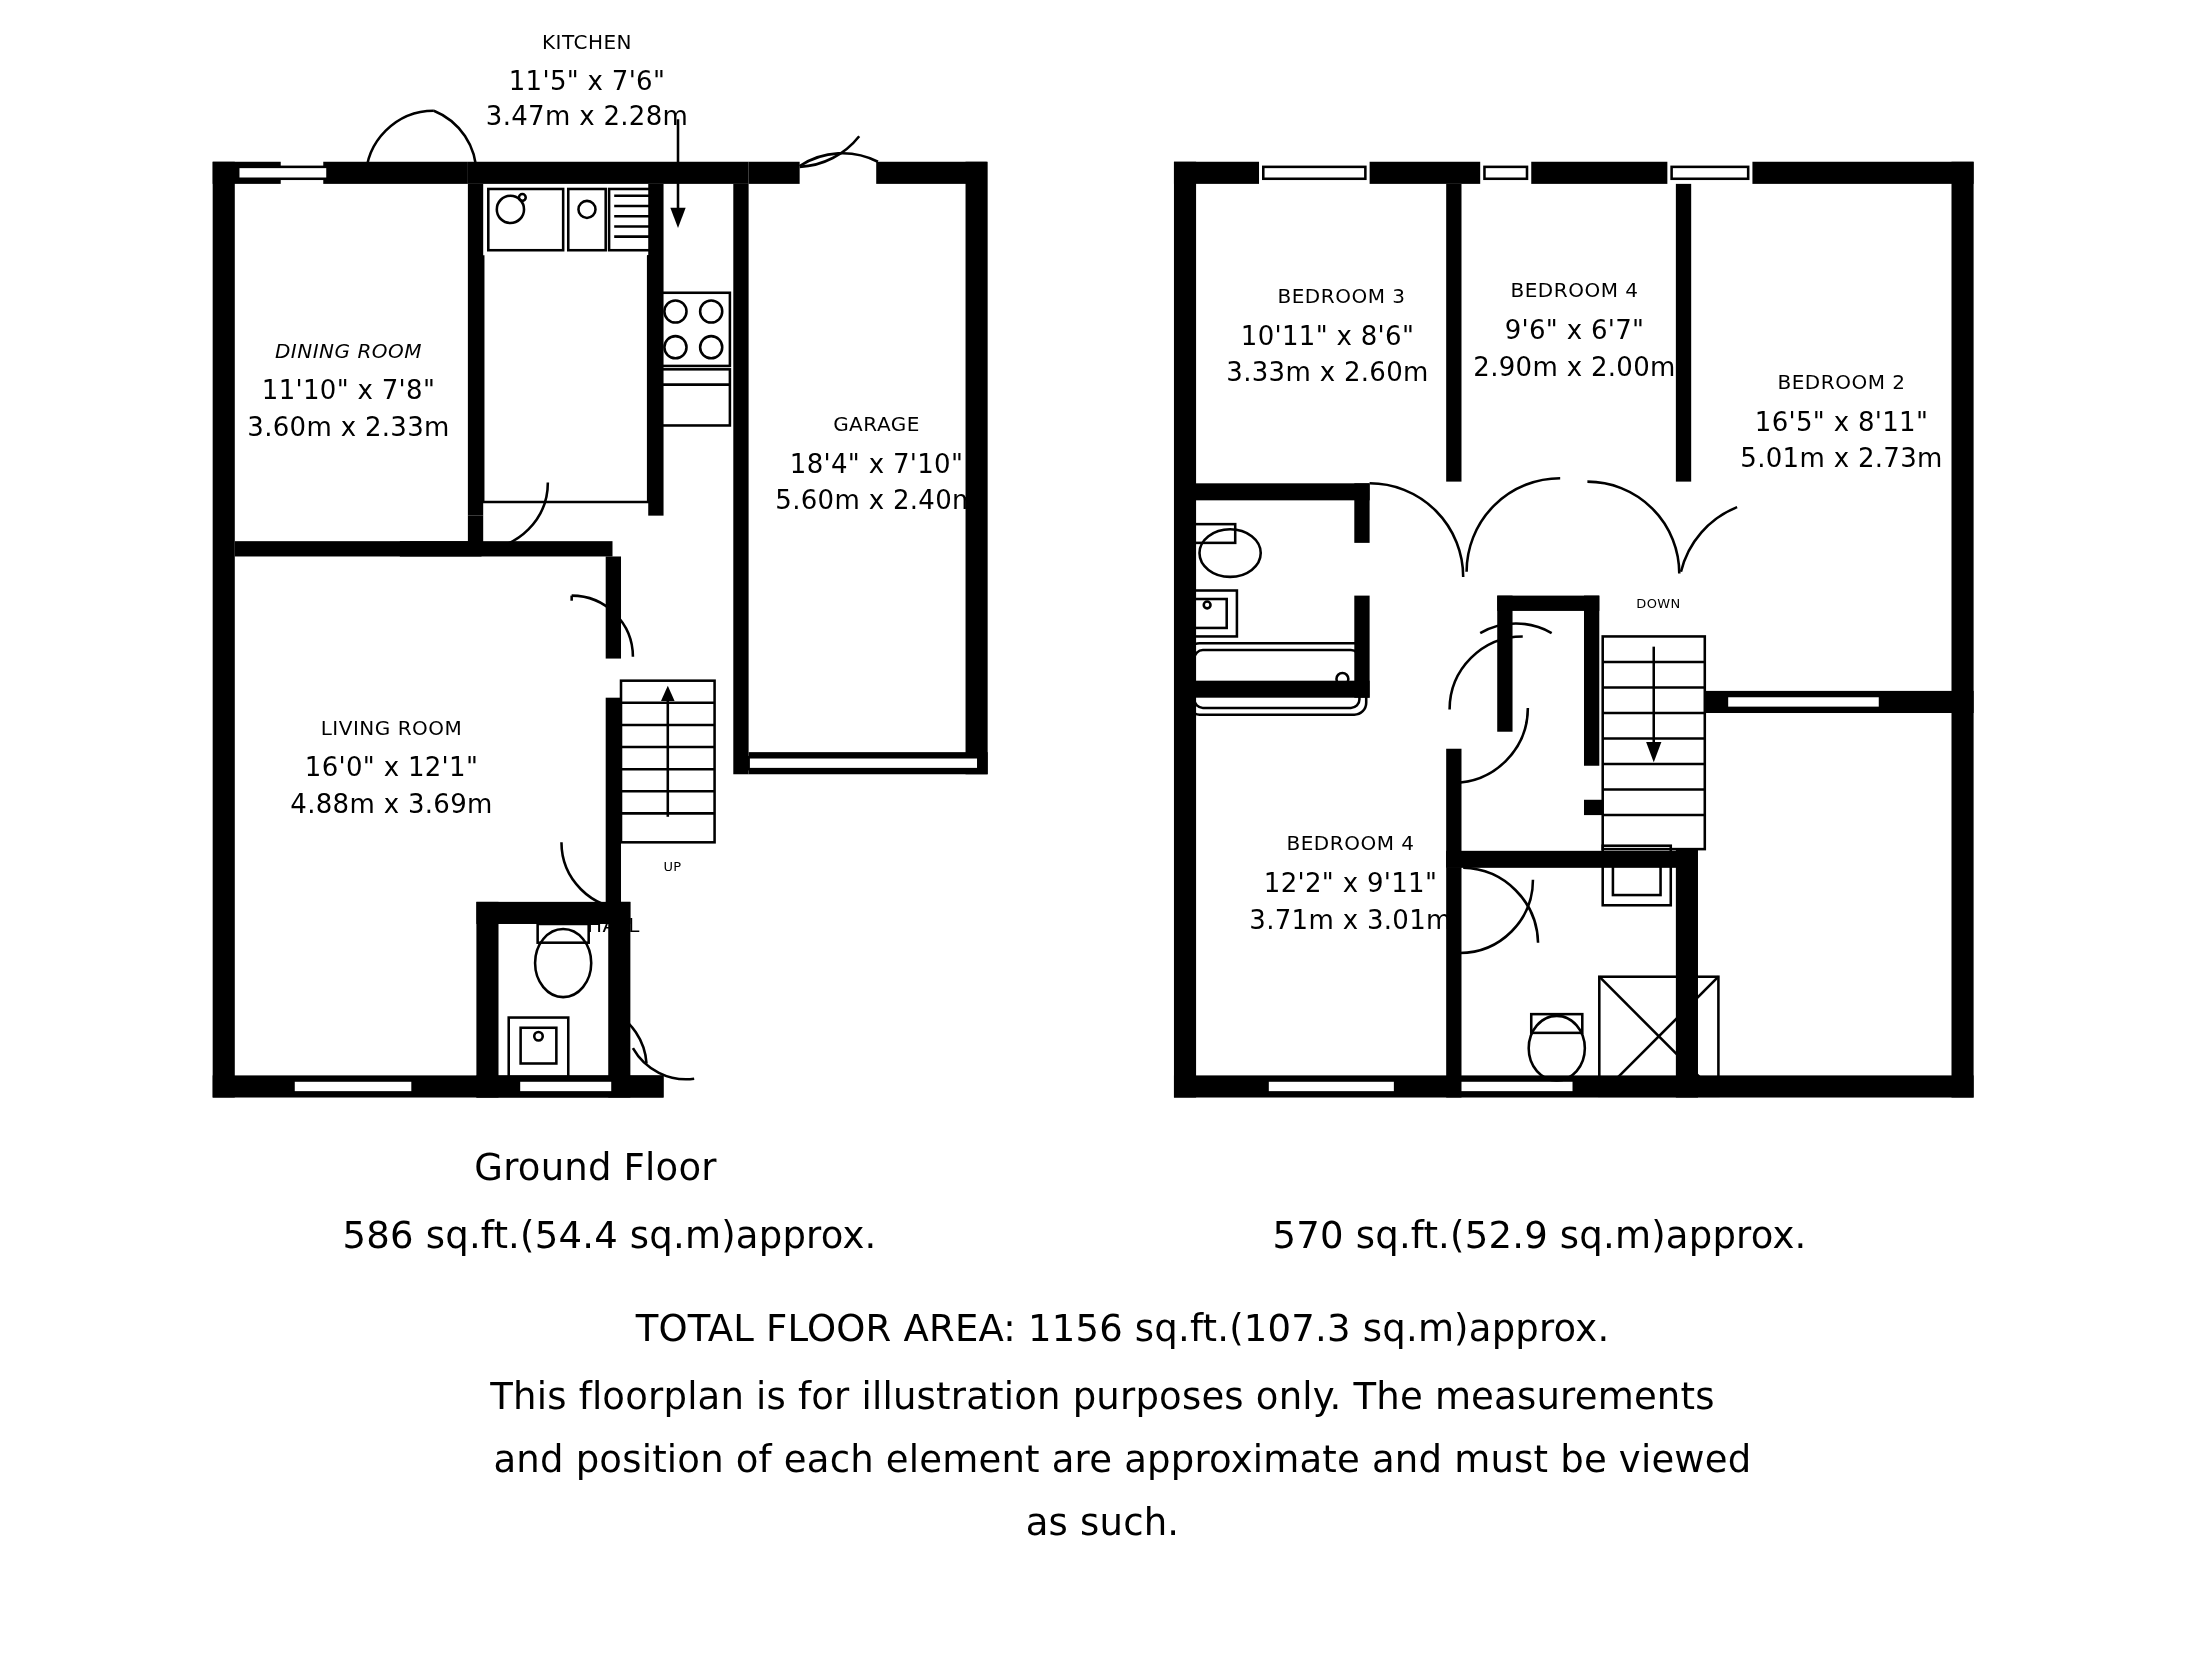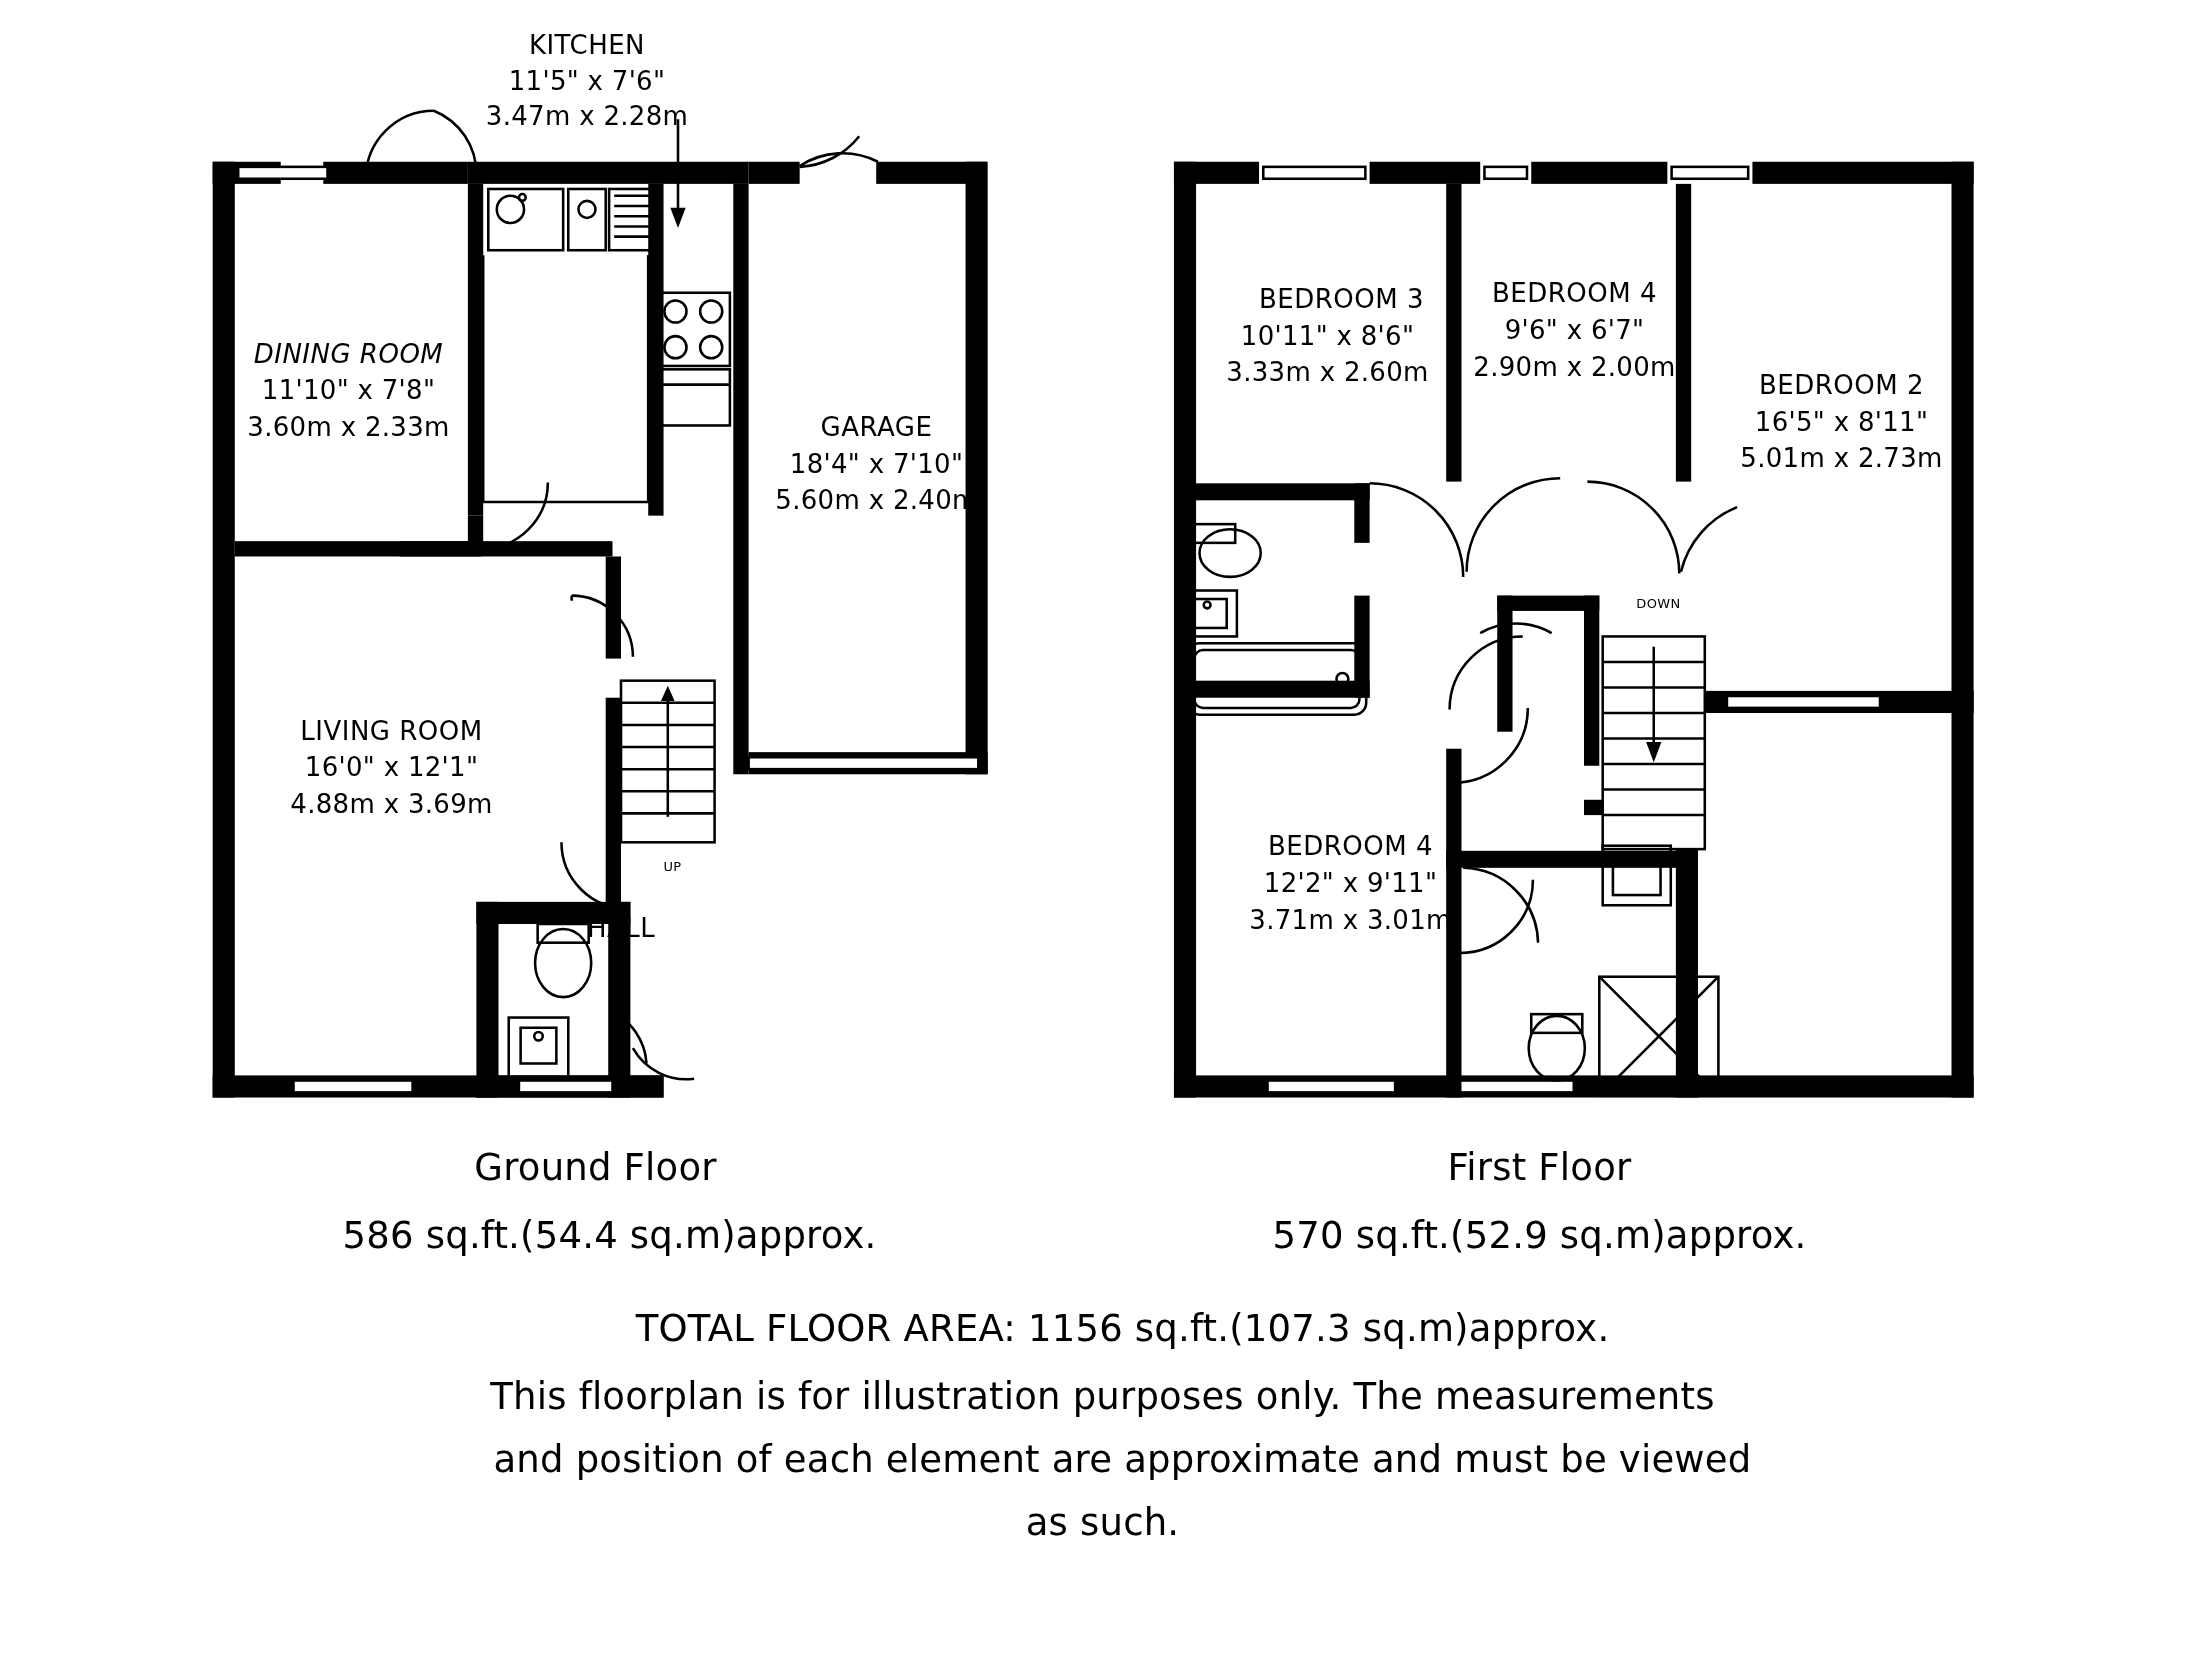--- a/index.html
+++ b/index.html
@@ -36,7 +36,7 @@
     color: #000;
     line-height: 1.30;
   }
-  .room-name { font-size: 26px; letter-spacing: 0.5px; }
+  .room-name { font-size: 20px; letter-spacing: 0.5px; }
   .room-dim  { font-size: 26px; letter-spacing: 0.3px; }
   .tiny      { font-size: 13px; letter-spacing: 0.4px; }
   .floor-title { font-size: 37px; letter-spacing: 0.2px; }

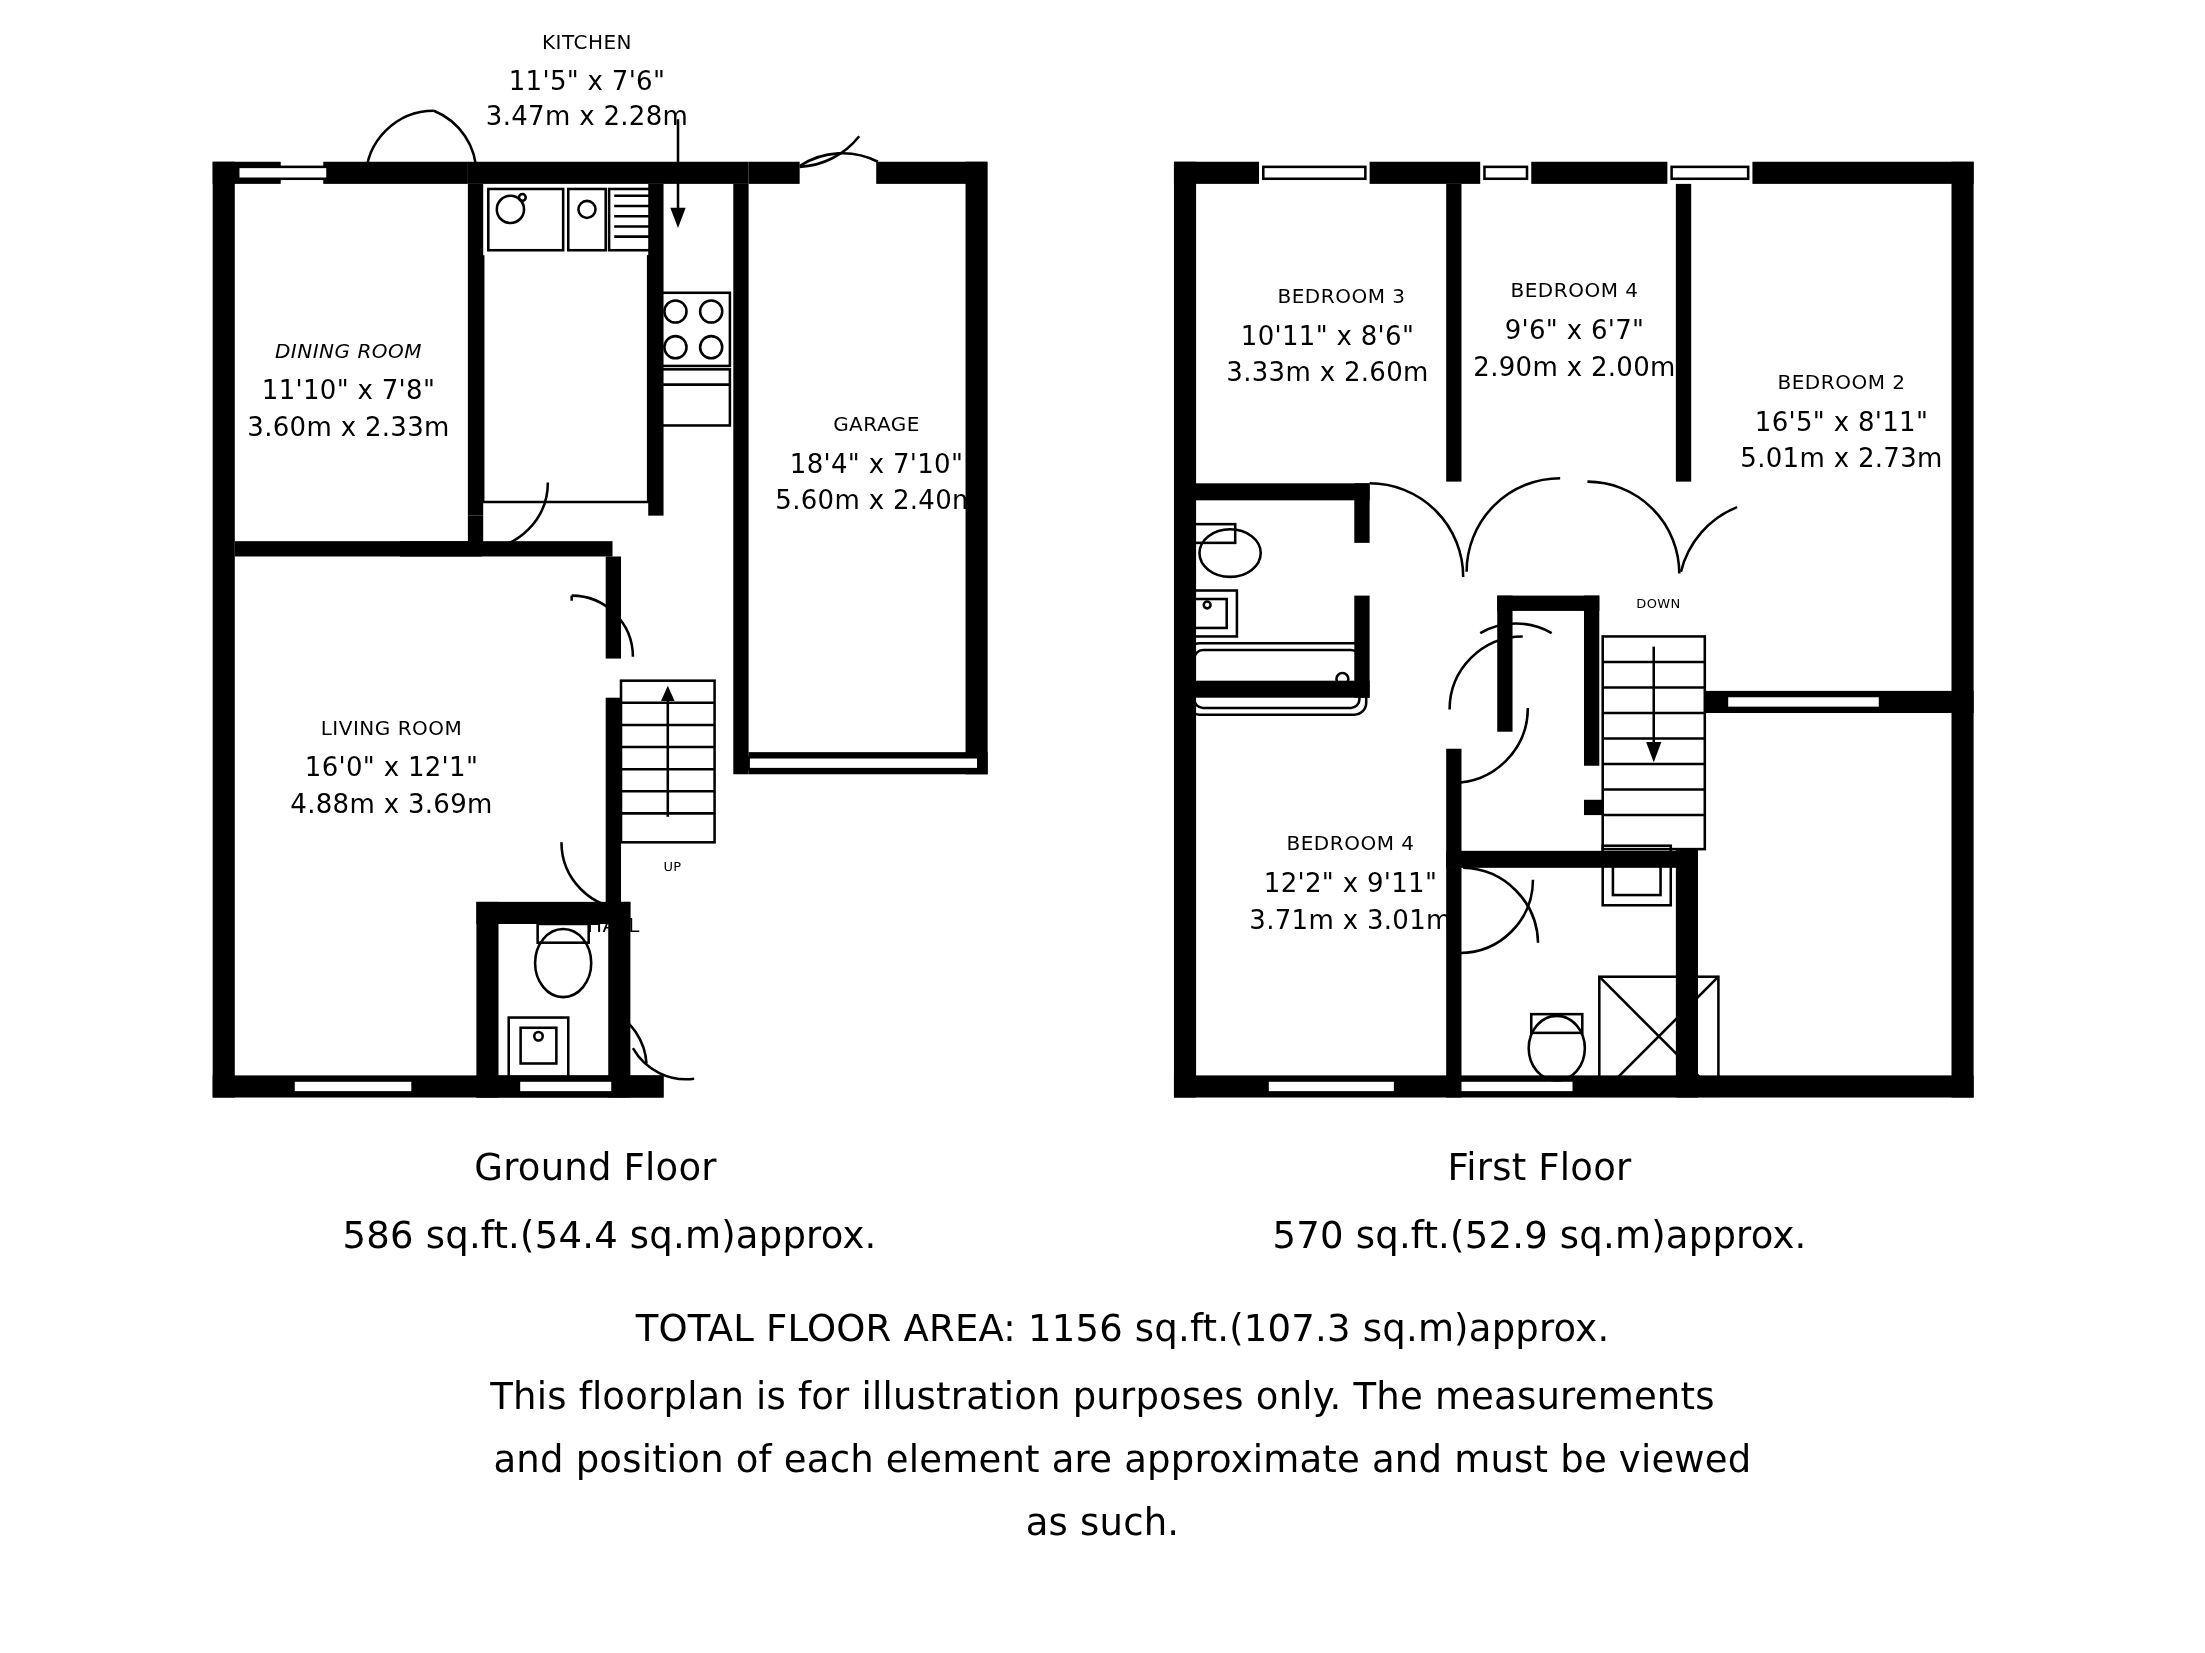--- a/index.html
+++ b/index.html
@@ -308,7 +308,6 @@
   <div class="lbl floor-title" style="left:170px; top:1144px; width:851px;">Ground Floor</div>
   <div class="lbl floor-area" style="left:184px; top:1212px; width:851px;">586 sq.ft.(54.4 sq.m)approx.</div>
 
-  <div class="lbl floor-title" style="left:1029px; top:1144px; width:1021px;">First Floor</div>
   <div class="lbl floor-area" style="left:1029px; top:1212px; width:1021px;">570 sq.ft.(52.9 sq.m)approx.</div>
 
   <div class="center-block footer-line" style="top:1307px;padding-left:20px;">TOTAL FLOOR AREA: 1156 sq.ft.(107.3 sq.m)approx.</div>

